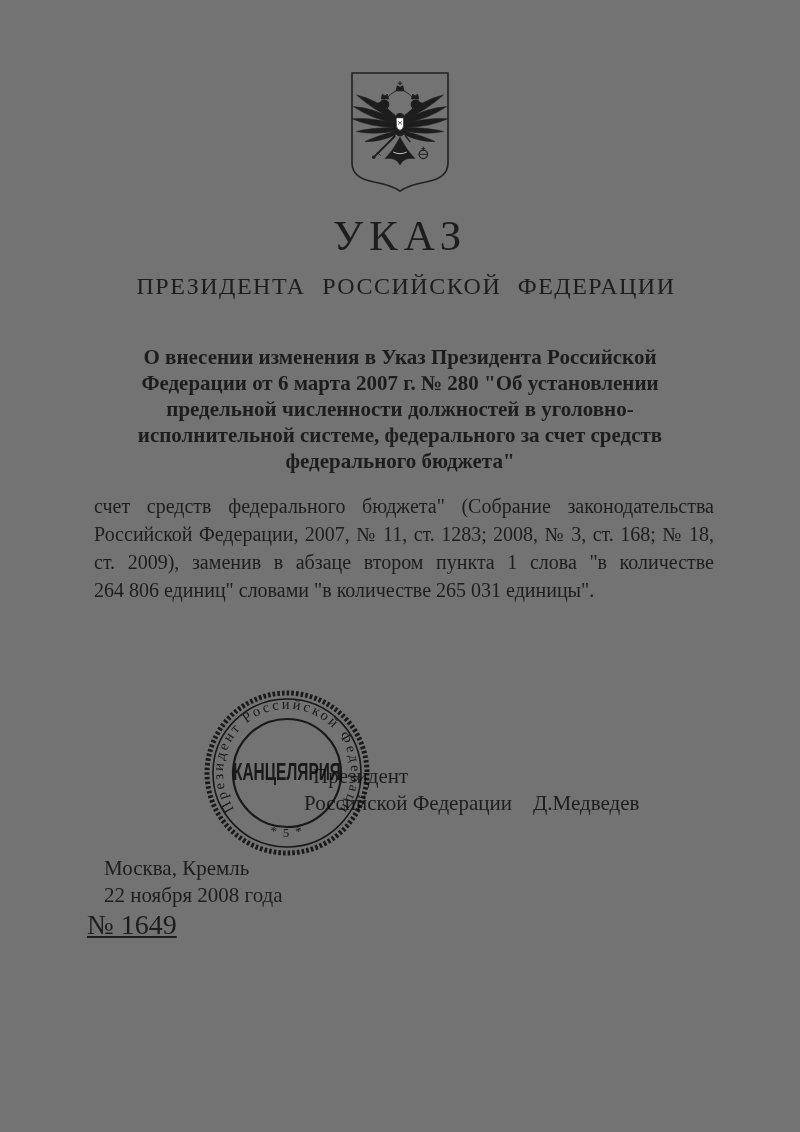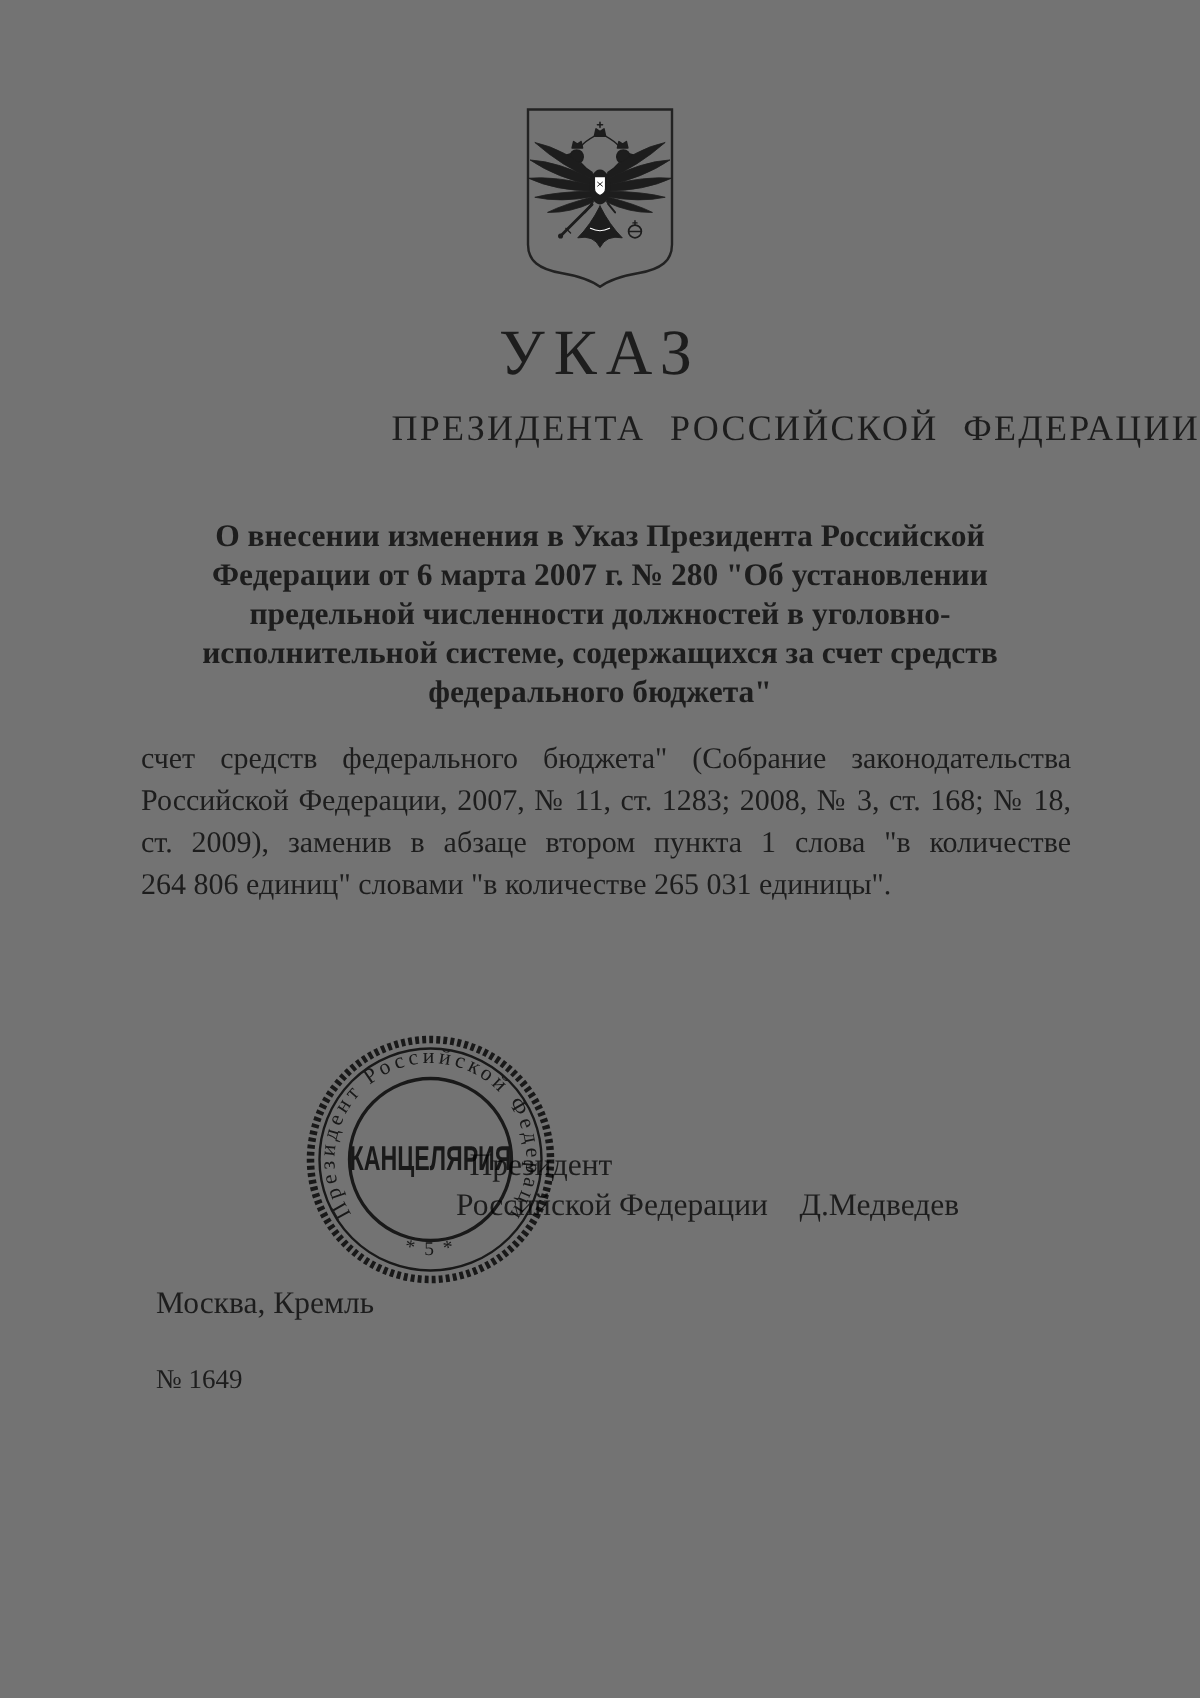--- a/index.html
+++ b/index.html
@@ -18,7 +18,7 @@
 
   
   .doc-type{left:0;right:0;top:211px;text-align:center;font-size:43px;letter-spacing:6px;font-weight:400;}
-  .issuer{left:12px;right:0;top:273px;text-align:right;font-size:24px;letter-spacing:1.5px;word-spacing:9px;}
+  .issuer{left:12px;right:0;top:273px;text-align:center;font-size:24px;letter-spacing:1.5px;word-spacing:9px;}
 
   
   .subject{left:0;right:0;top:344px;text-align:center;font-weight:bold;font-size:21px;line-height:26px;}

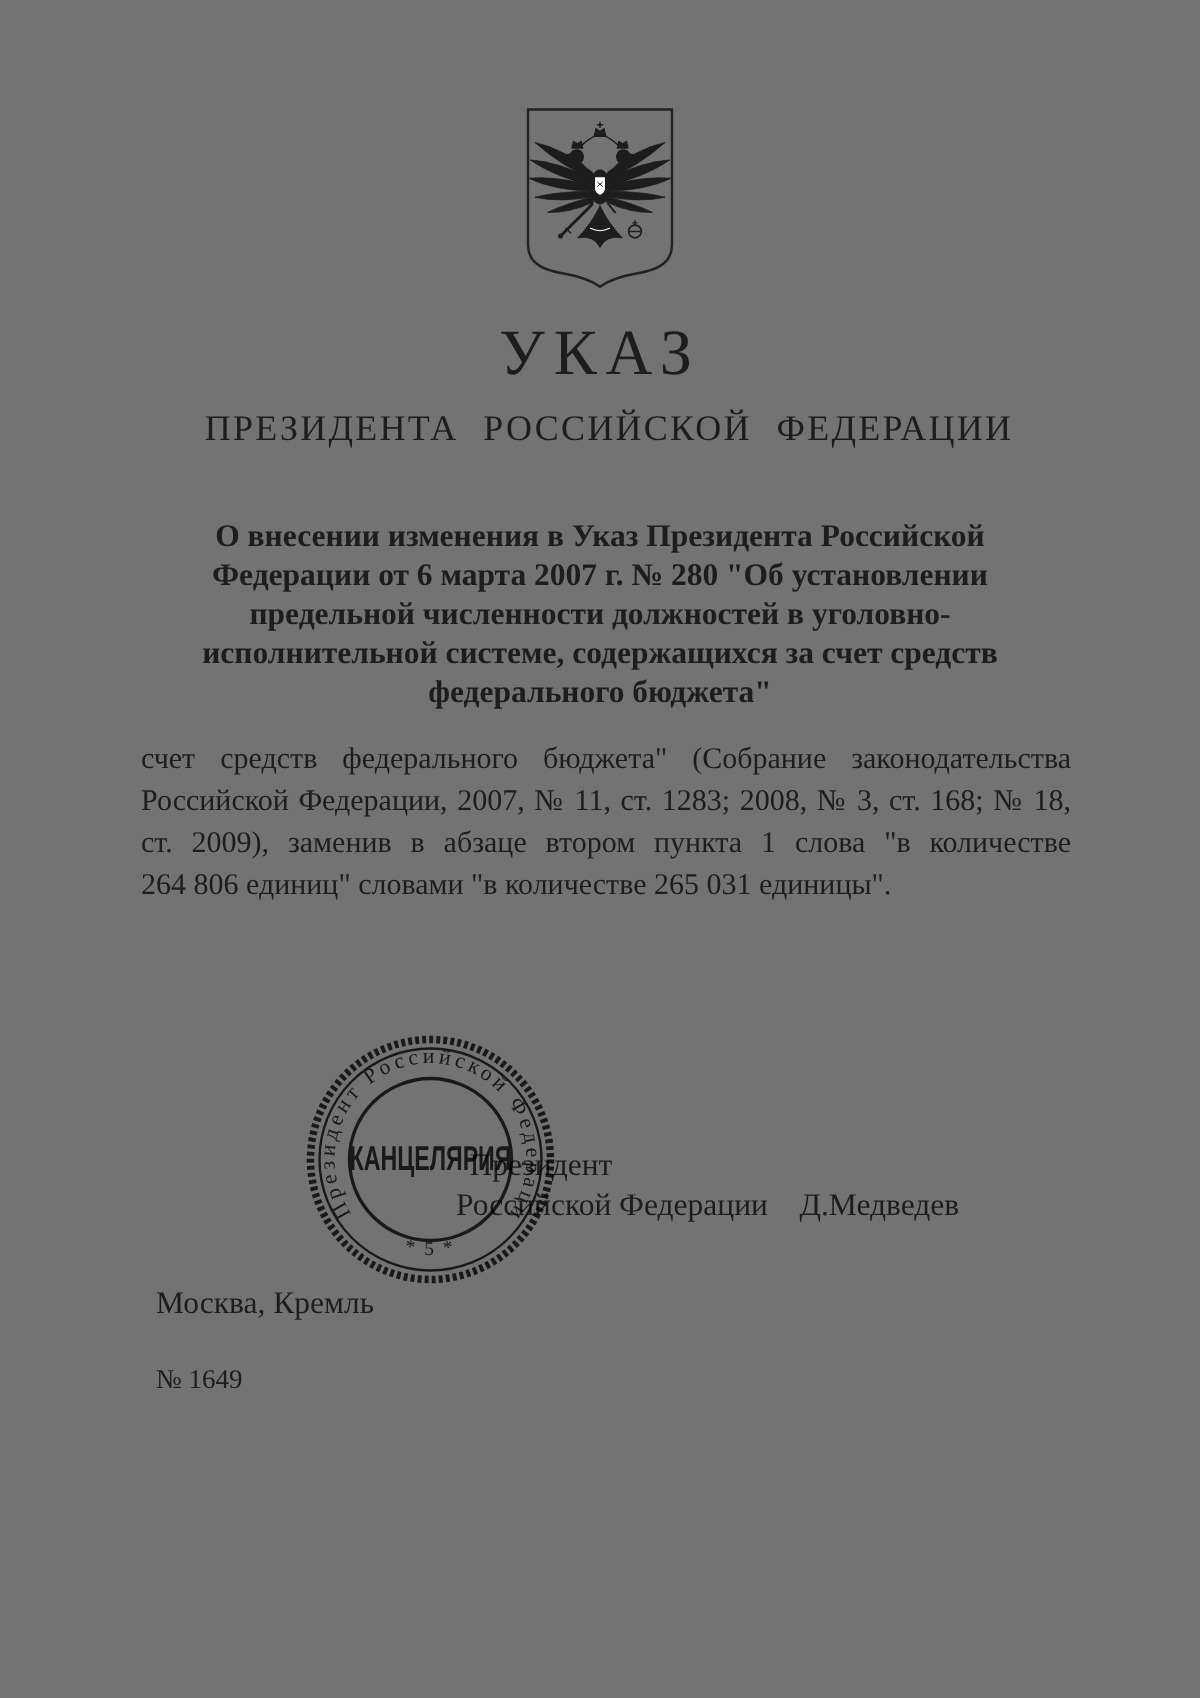--- a/index.html
+++ b/index.html
@@ -103,7 +103,7 @@
     <div class="line">О внесении изменения в Указ Президента Российской</div>
     <div class="line">Федерации от 6 марта 2007 г. № 280 "Об установлении</div>
     <div class="line">предельной численности должностей в уголовно-</div>
-    <div class="line">исполнительной системе, содержащихся за счет средств</div>
+    <div class="line">исполнительной системе, федерального за счет средств</div>
     <div class="line">федерального бюджета"</div>
   </div>
 

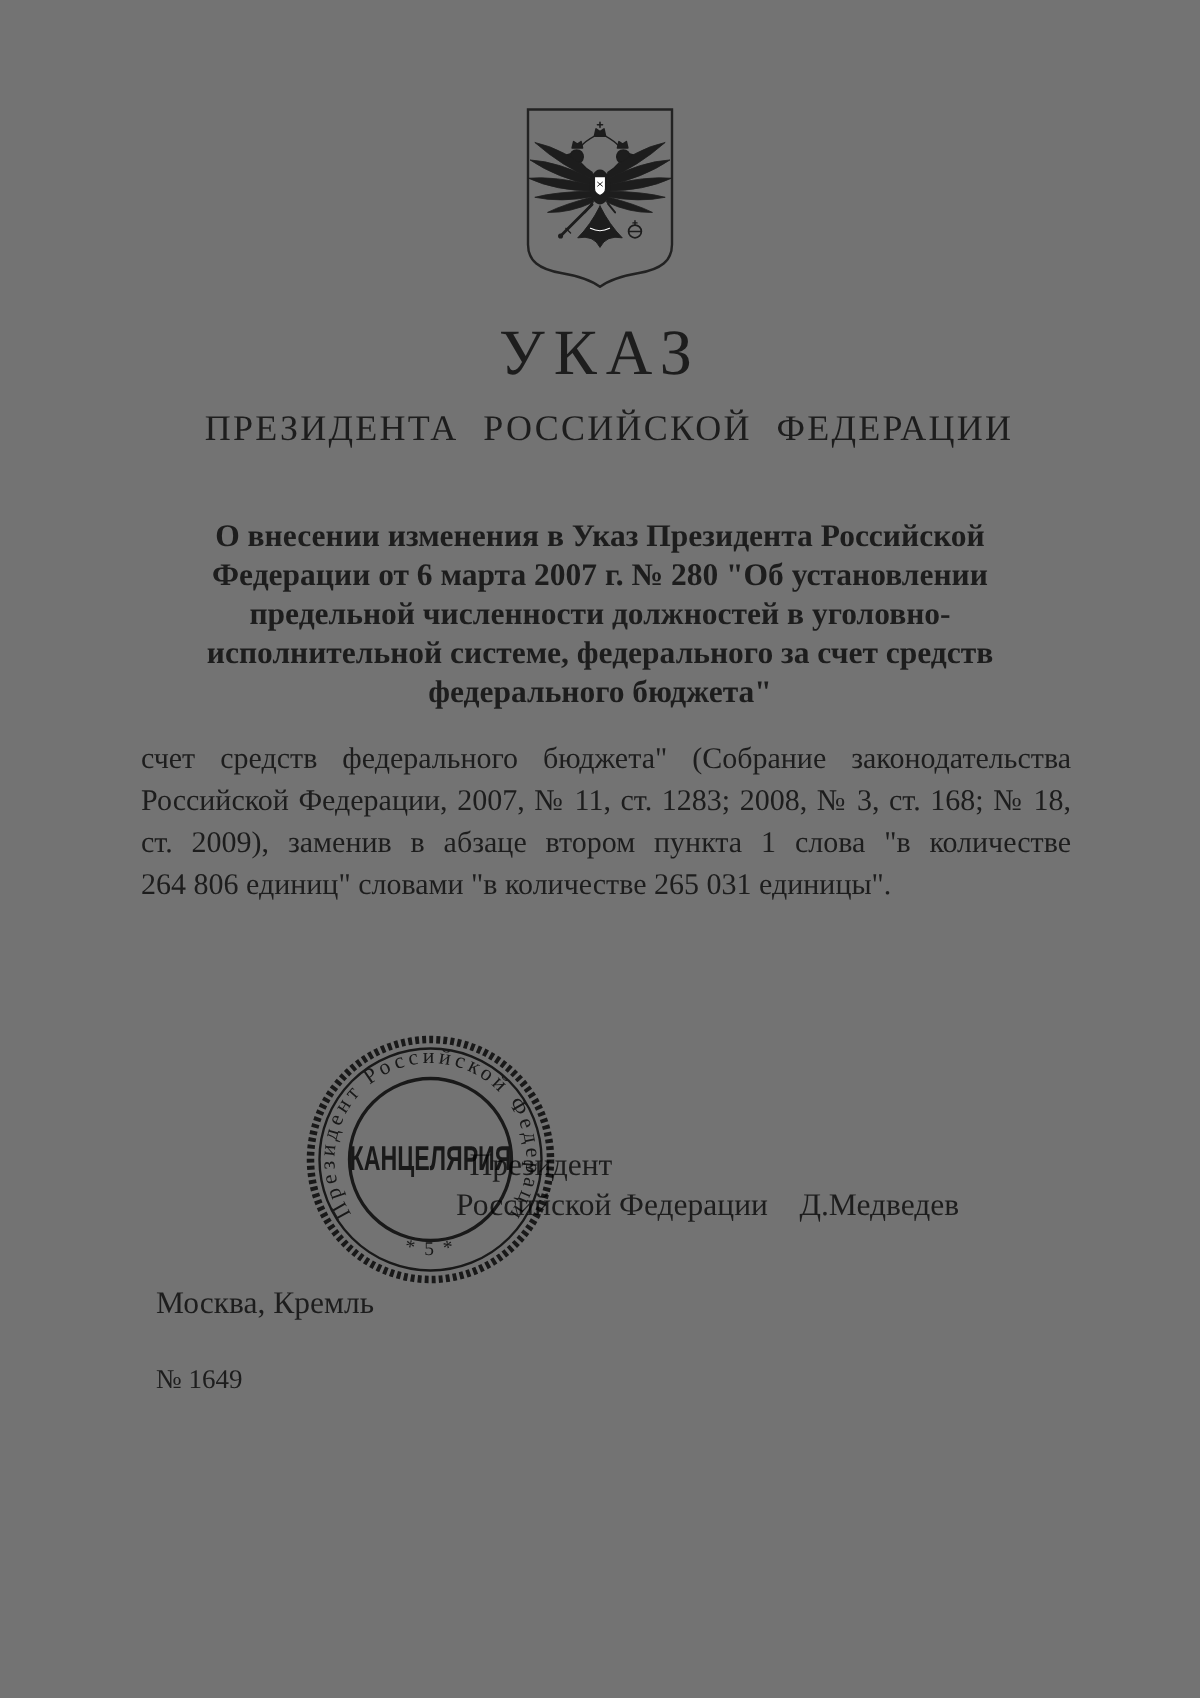--- a/index.html
+++ b/index.html
@@ -136,6 +136,7 @@
   </svg>
 
   <div class="abs footer-place">Москва, Кремль</div>
+  <div class="abs footer-date">22 ноября 2008 года</div>
   <div class="abs footer-number">№ 1649</div>
 
 </div>

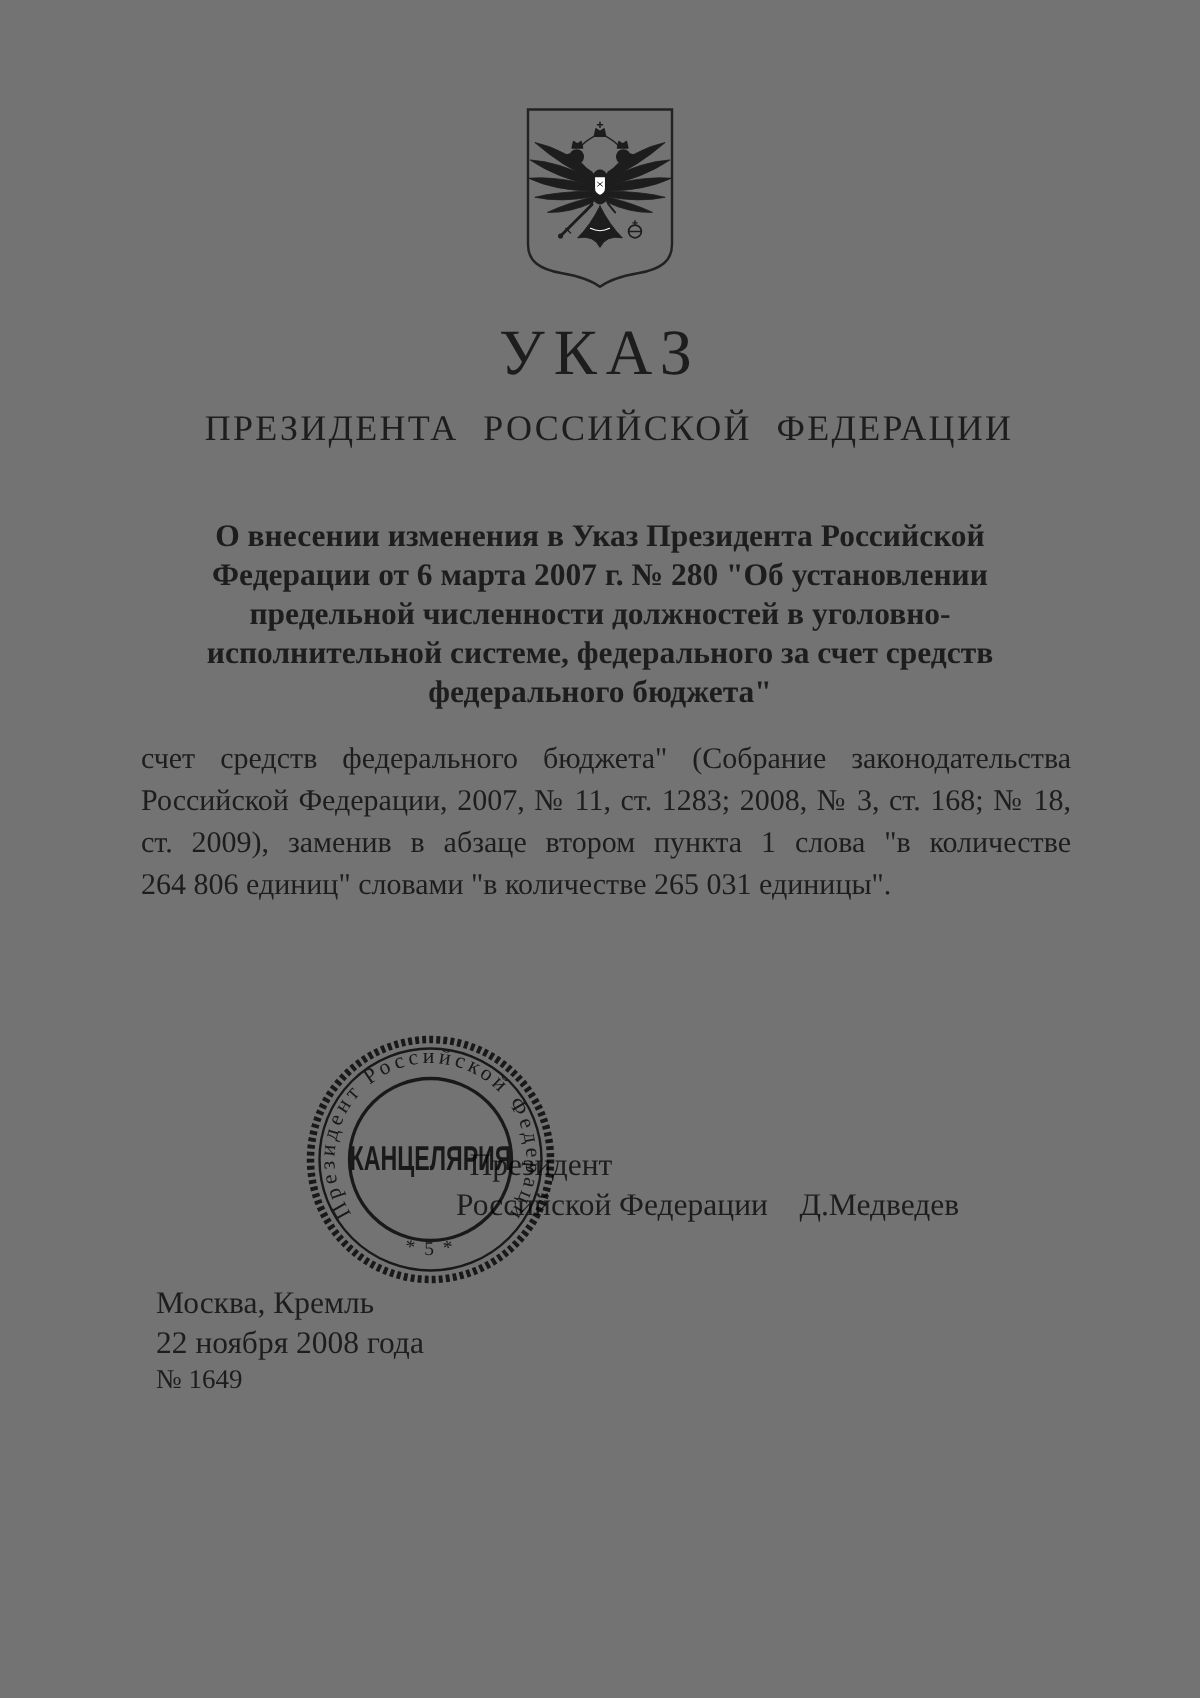--- a/index.html
+++ b/index.html
@@ -41,7 +41,7 @@
   
   .footer-place{left:104px;top:856px;font-size:21px;}
   .footer-date{left:104px;top:883px;font-size:21px;}
-  .footer-number{left:104px;top:909px;font-size:18px;}
+  .footer-number{left:87px;top:909px;font-size:28px;text-decoration:underline;}
 </style>
 </head>
 <body>

